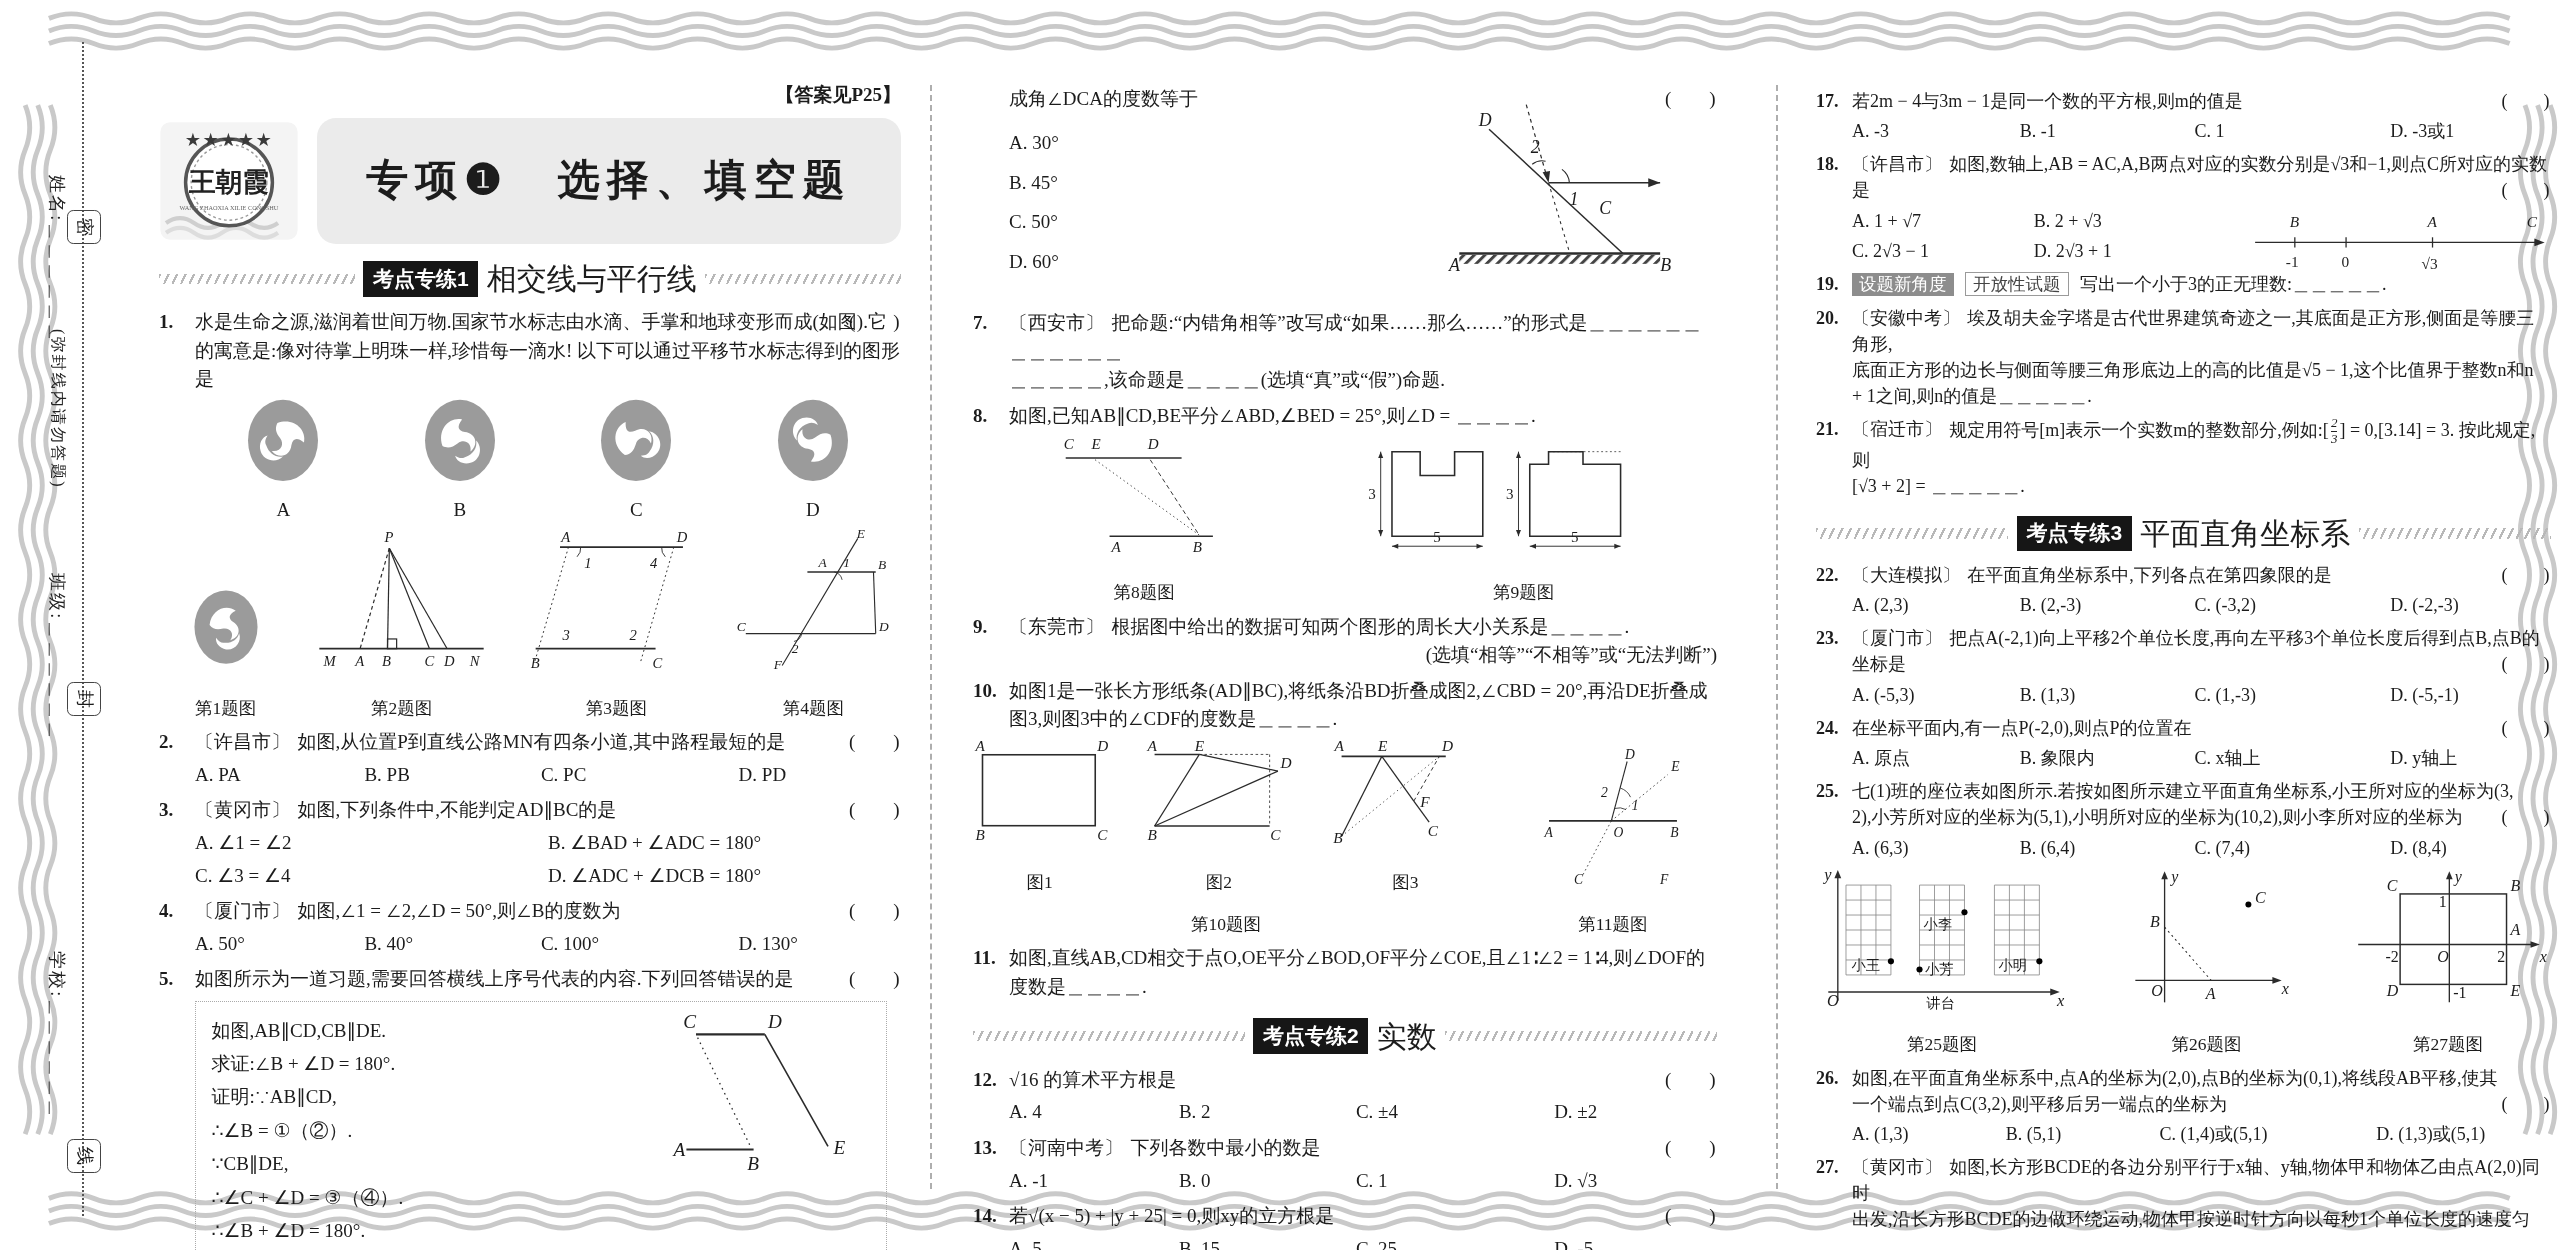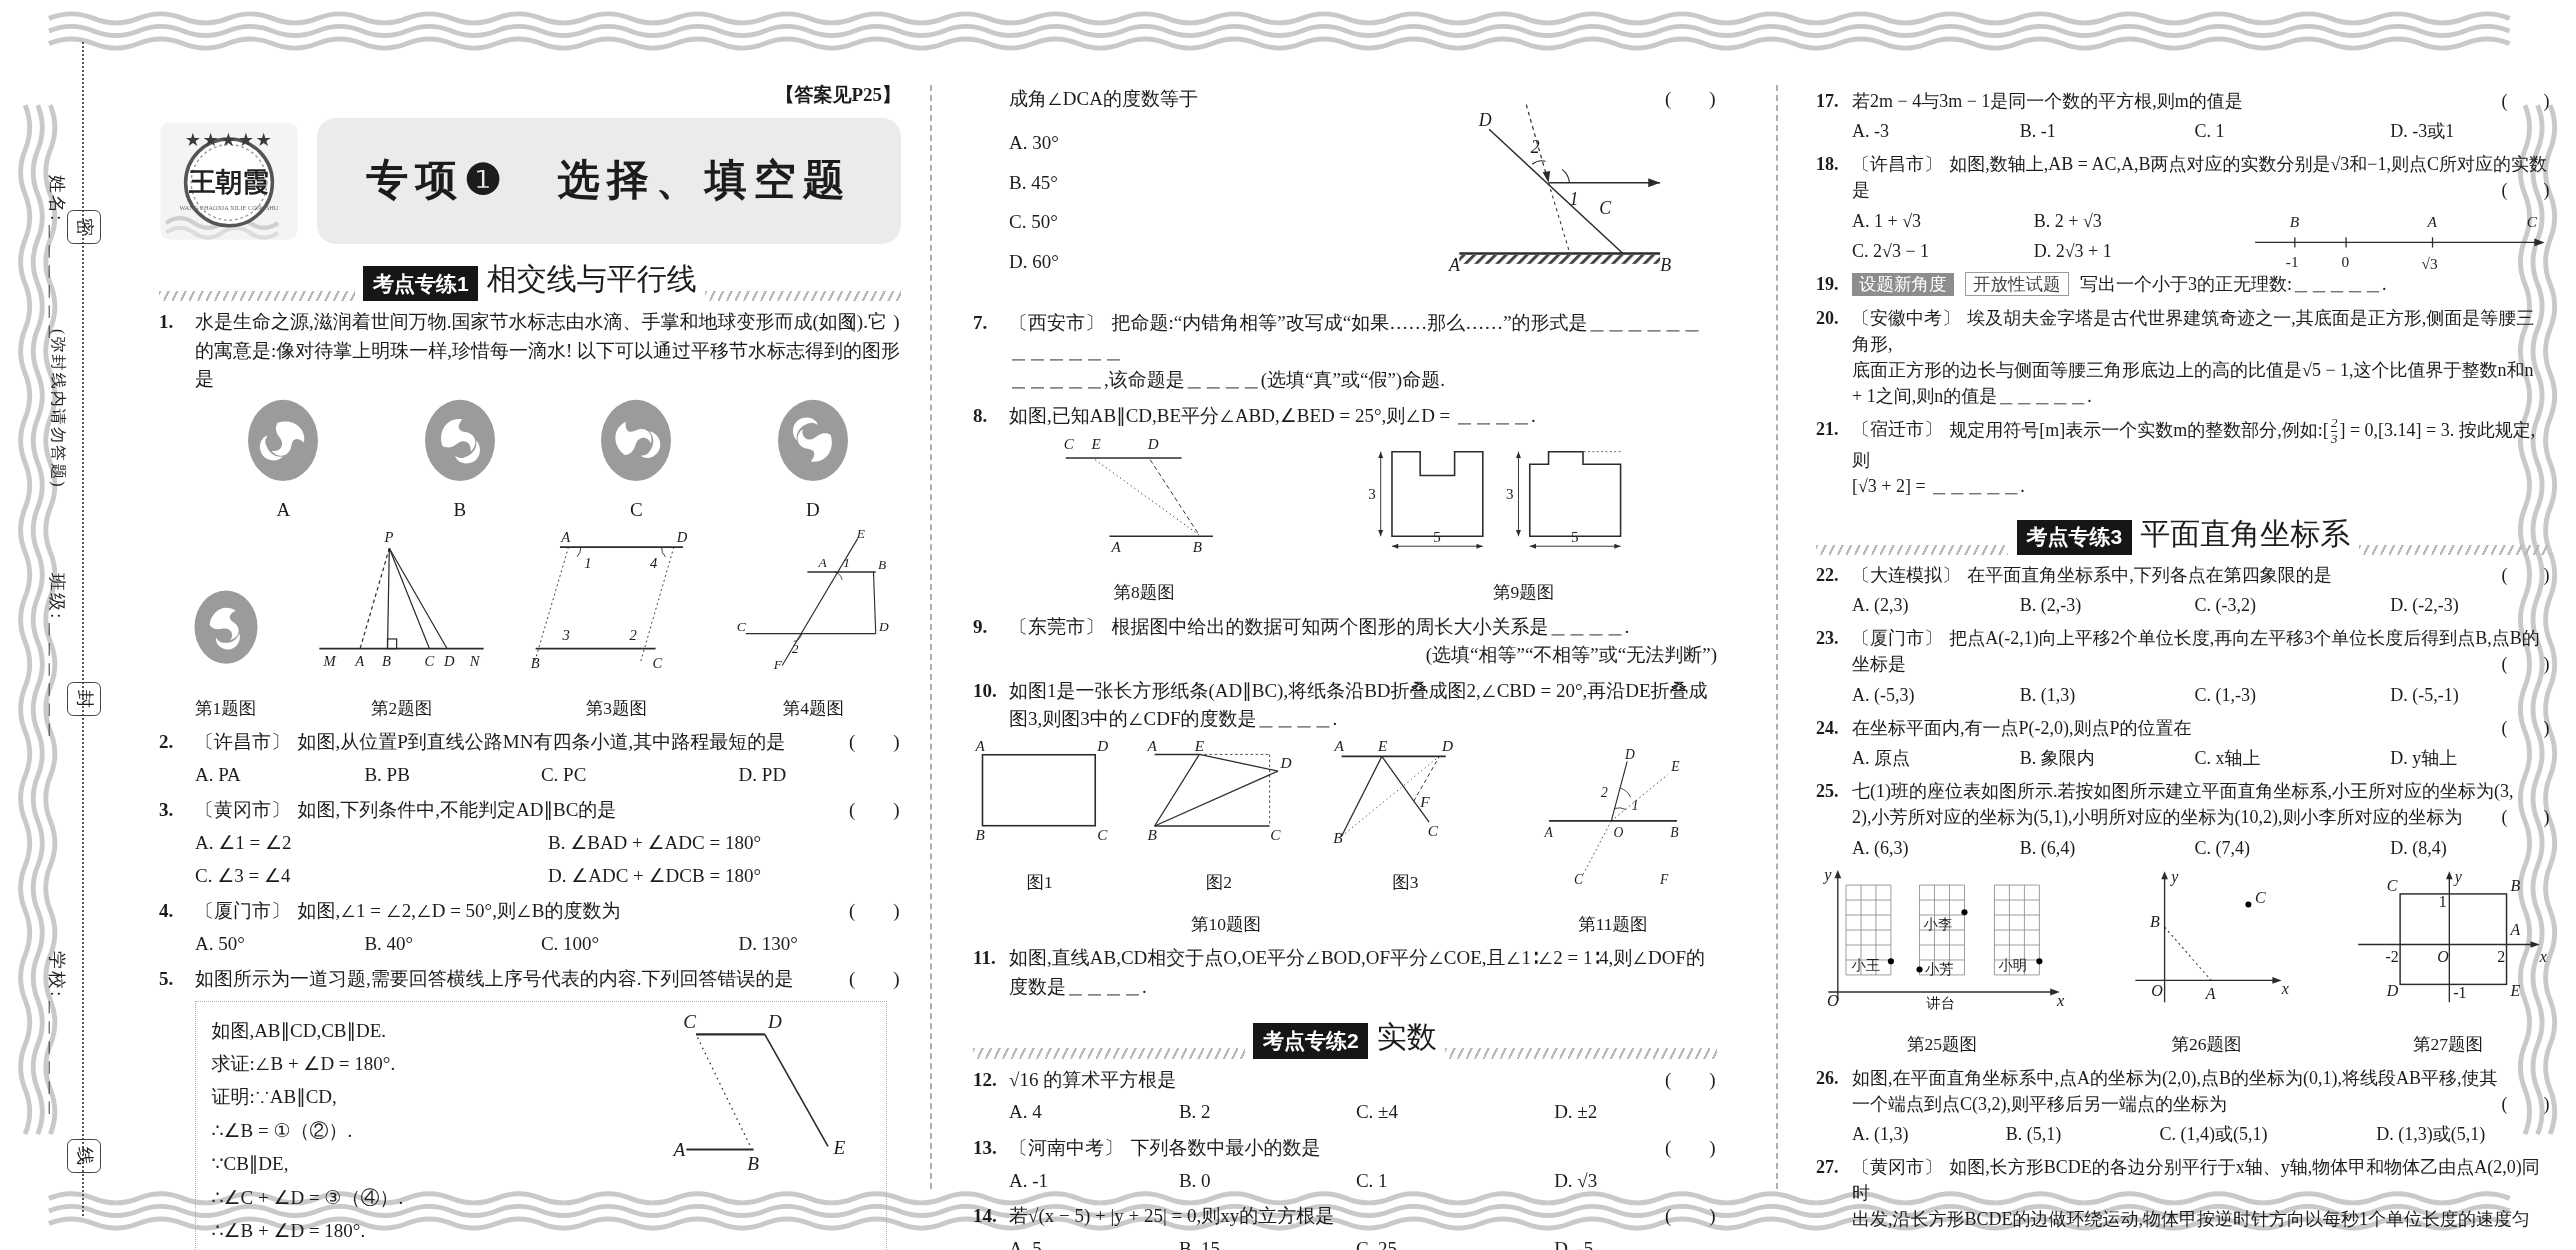--- a/index.html
+++ b/index.html
@@ -548,7 +548,7 @@
       <span class="paren">(　　)</span></div>
     <div style="position:relative">
       <div class="opts o2" style="width:52%">
-        <span>A. 1 + √3</span>
+        <span>A. 1 + √7</span>
         <span>B. 2 + √3</span>
         <span>C. 2√3 − 1</span>
         <span>D. 2√3 + 1</span>

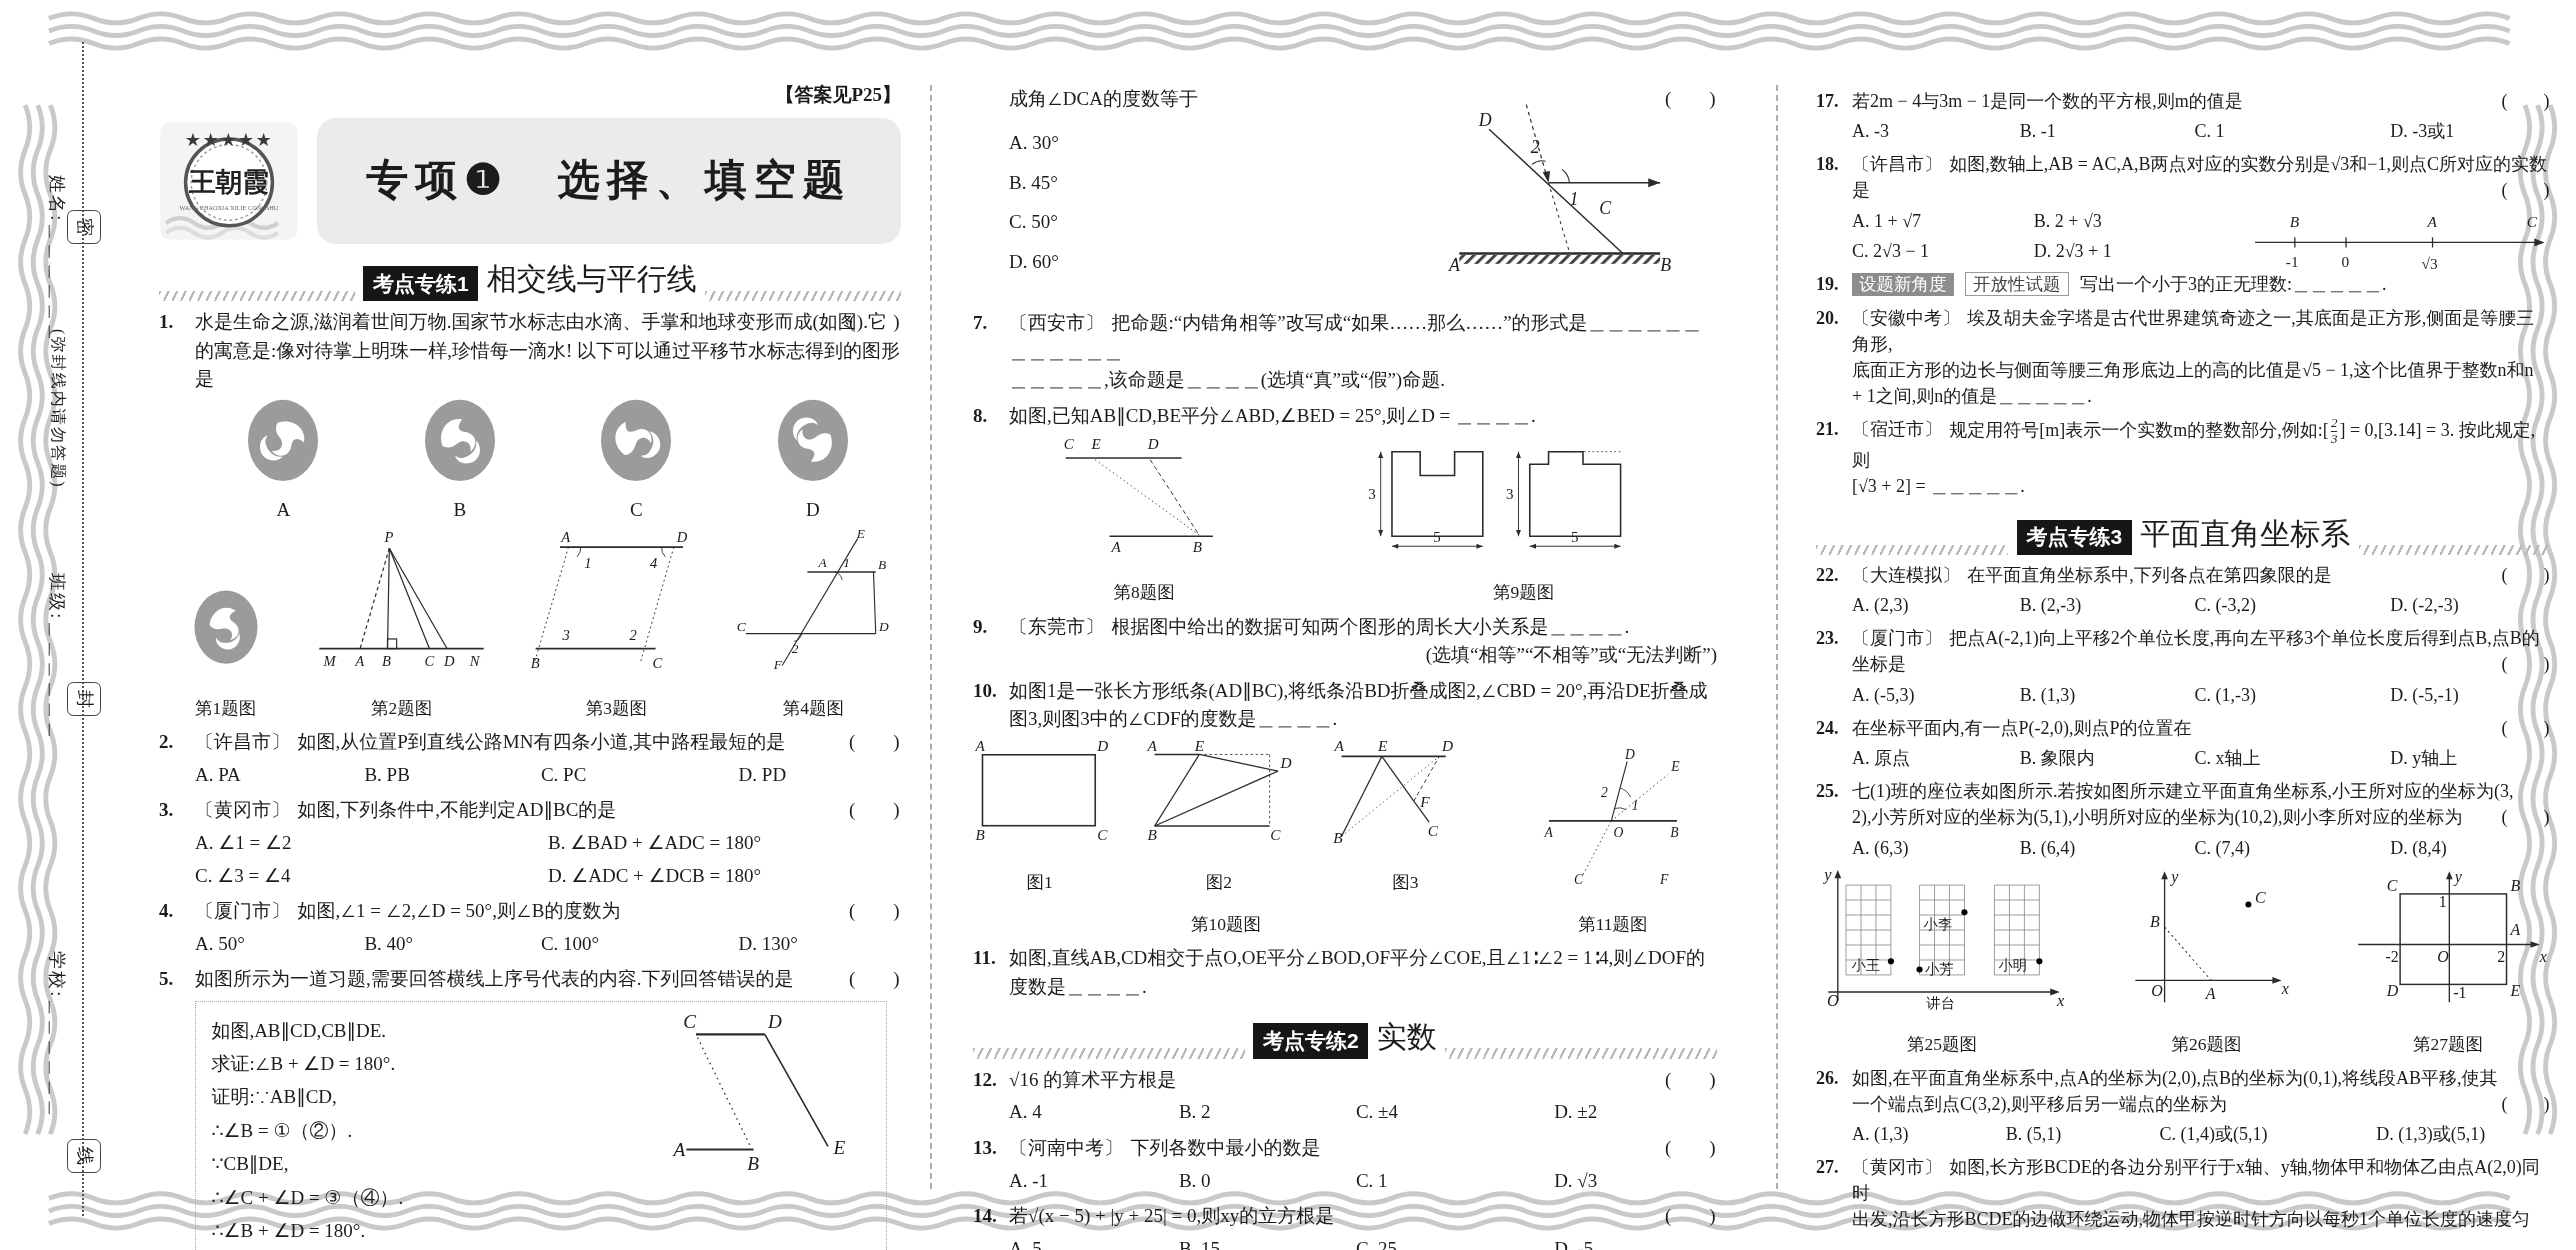--- a/index.html
+++ b/index.html
@@ -21,7 +21,7 @@
   .hd{display:flex;gap:18px;align-items:stretch;margin-top:8.4px}
   .titlebox{flex:1;background:#ebebeb;border-radius:19px;display:flex;align-items:center;justify-content:center;
             font-size:42px;font-weight:900;letter-spacing:7px}
-  .sec{display:flex;align-items:flex-end;gap:8.4px;margin-top:12.6px}
+  .sec{display:flex;align-items:center;gap:8.4px;margin-top:12.6px}
   .deco{flex:1;height:10.5px;background:repeating-linear-gradient(115deg,#b8b8b8 0 2.1px,transparent 2.1px 7.7px)}
   .sbadge{background:#161616;color:#fff;font-weight:700;padding:2.1px 9.8px;font-size:21px;white-space:nowrap;
           font-family:"Liberation Sans",sans-serif}

